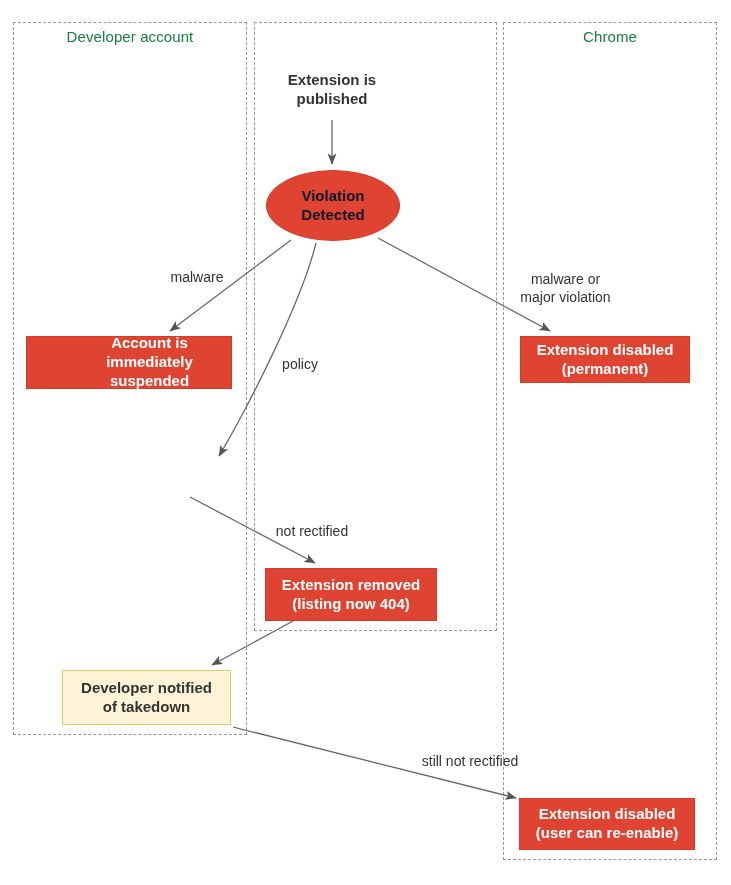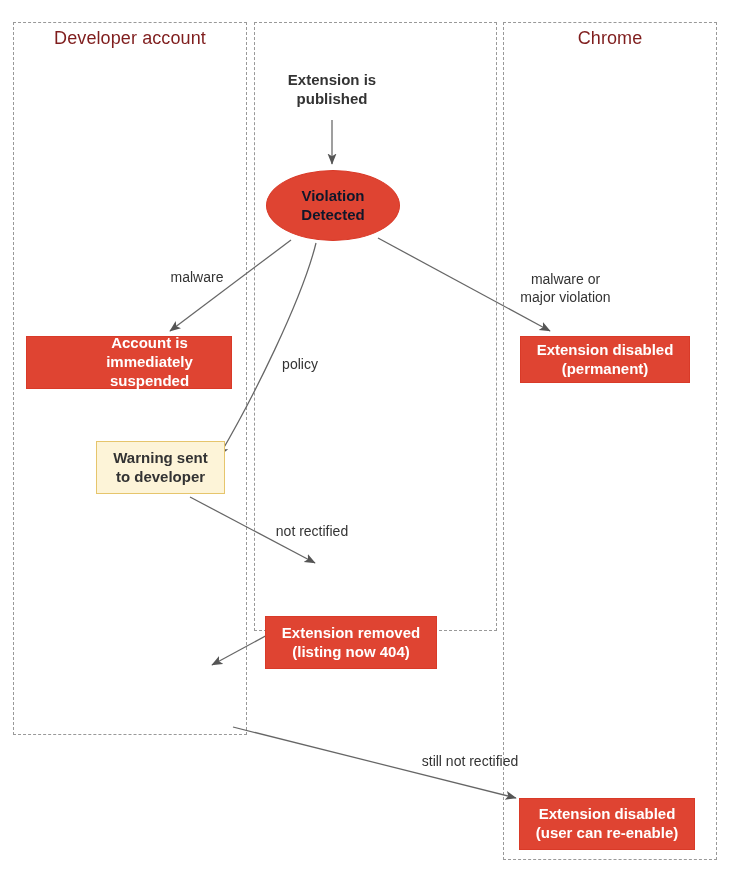--- a/index.html
+++ b/index.html
@@ -20,8 +20,8 @@
   .lane-title{
     position:absolute;
     text-align:center;
-    font-size:18px;
-    color:#7f1d1d;
+    font-size:15px;
+    color:#15803d;
     white-space:nowrap;
     letter-spacing:.1px;
   }

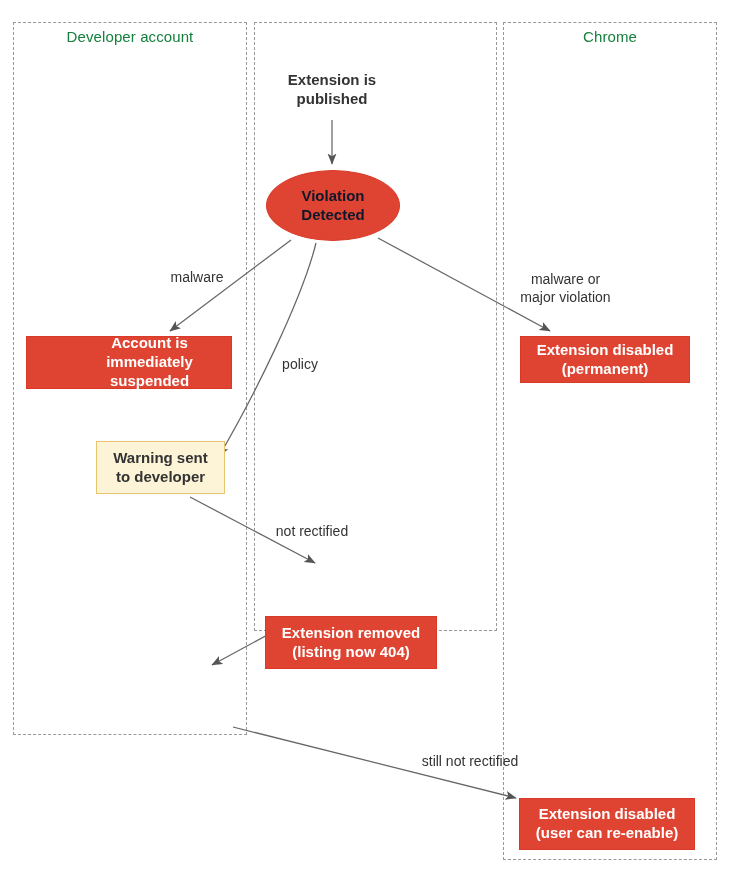--- a/index.html
+++ b/index.html
@@ -123,12 +123,6 @@
     </span>
   </div>
 
-  <div class="node yellow" style="left:96px;top:441px;width:129px;height:53px;">
-    <span>
-      <span>Warning sent</span>
-      <span>to developer</span>
-    </span>
-  </div>
 
   <div class="node red" style="left:265px;top:568px;width:172px;height:53px;margin-top:48px;">
     <span>

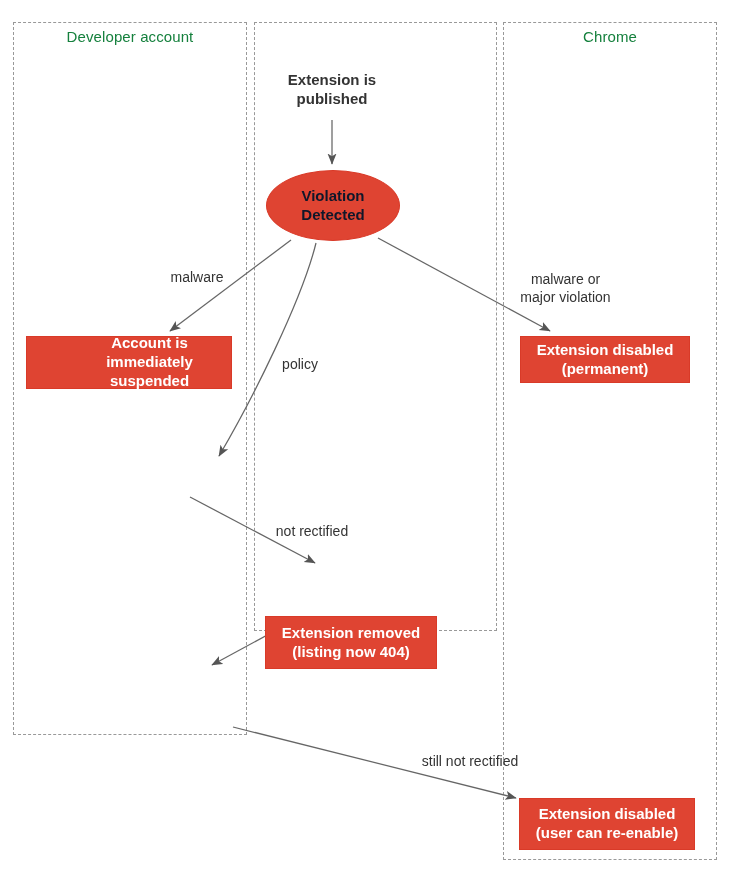--- a/index.html
+++ b/index.html
@@ -124,7 +124,7 @@
   </div>
 
 
-  <div class="node red" style="left:265px;top:568px;width:172px;height:53px;margin-top:48px;">
+  <div class="node red" style="left:265px;top:568px;width:172px;height:53px;">
     <span>
       <span>Extension removed</span>
       <span>(listing now 404)</span>

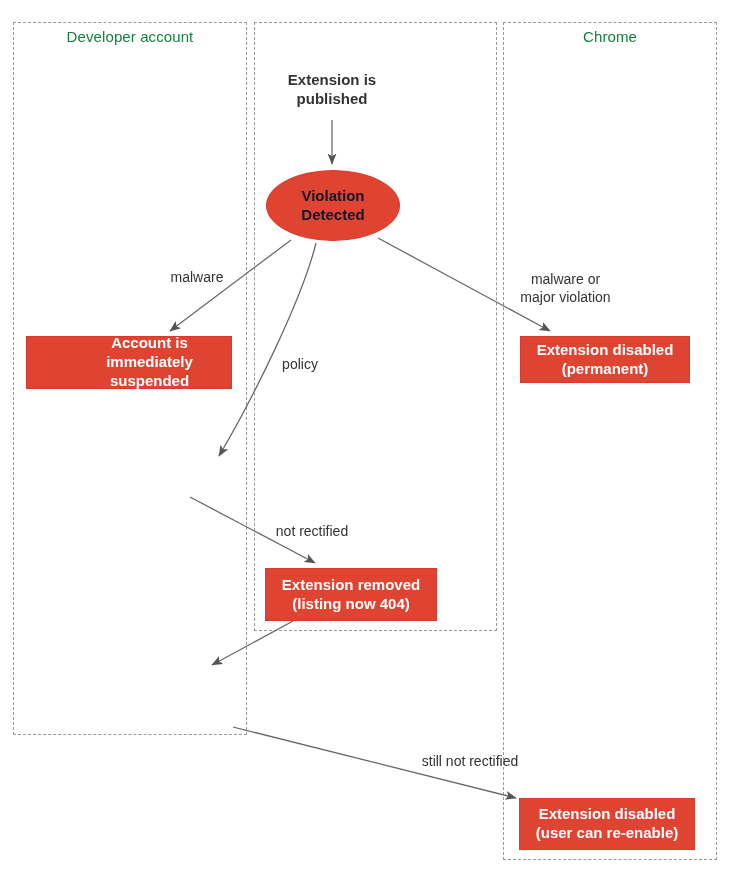--- a/index.html
+++ b/index.html
@@ -131,6 +131,12 @@
     </span>
   </div>
 
+  <div class="node yellow" style="left:62px;top:670px;width:169px;height:55px;">
+    <span>
+      <span>Developer notified</span>
+      <span>of takedown</span>
+    </span>
+  </div>
 
   <div class="node red" style="left:520px;top:336px;width:170px;height:47px;">
     <span>

